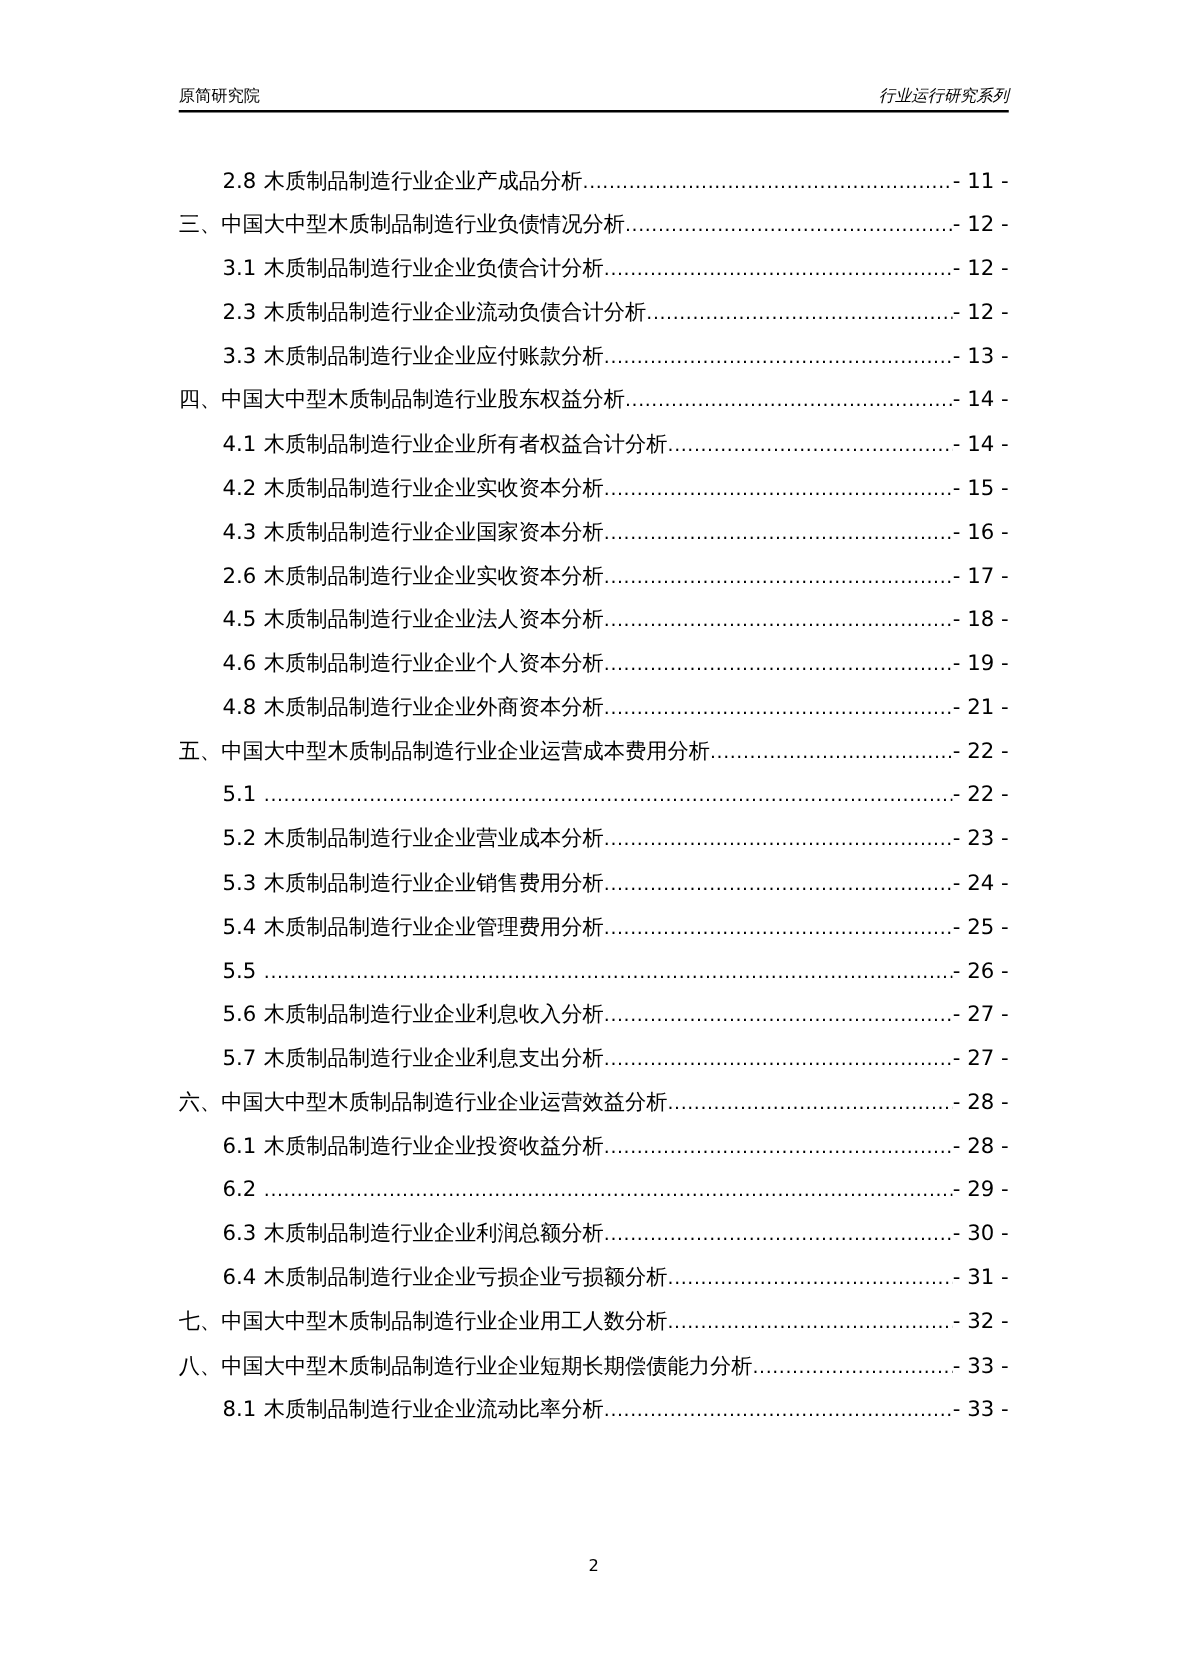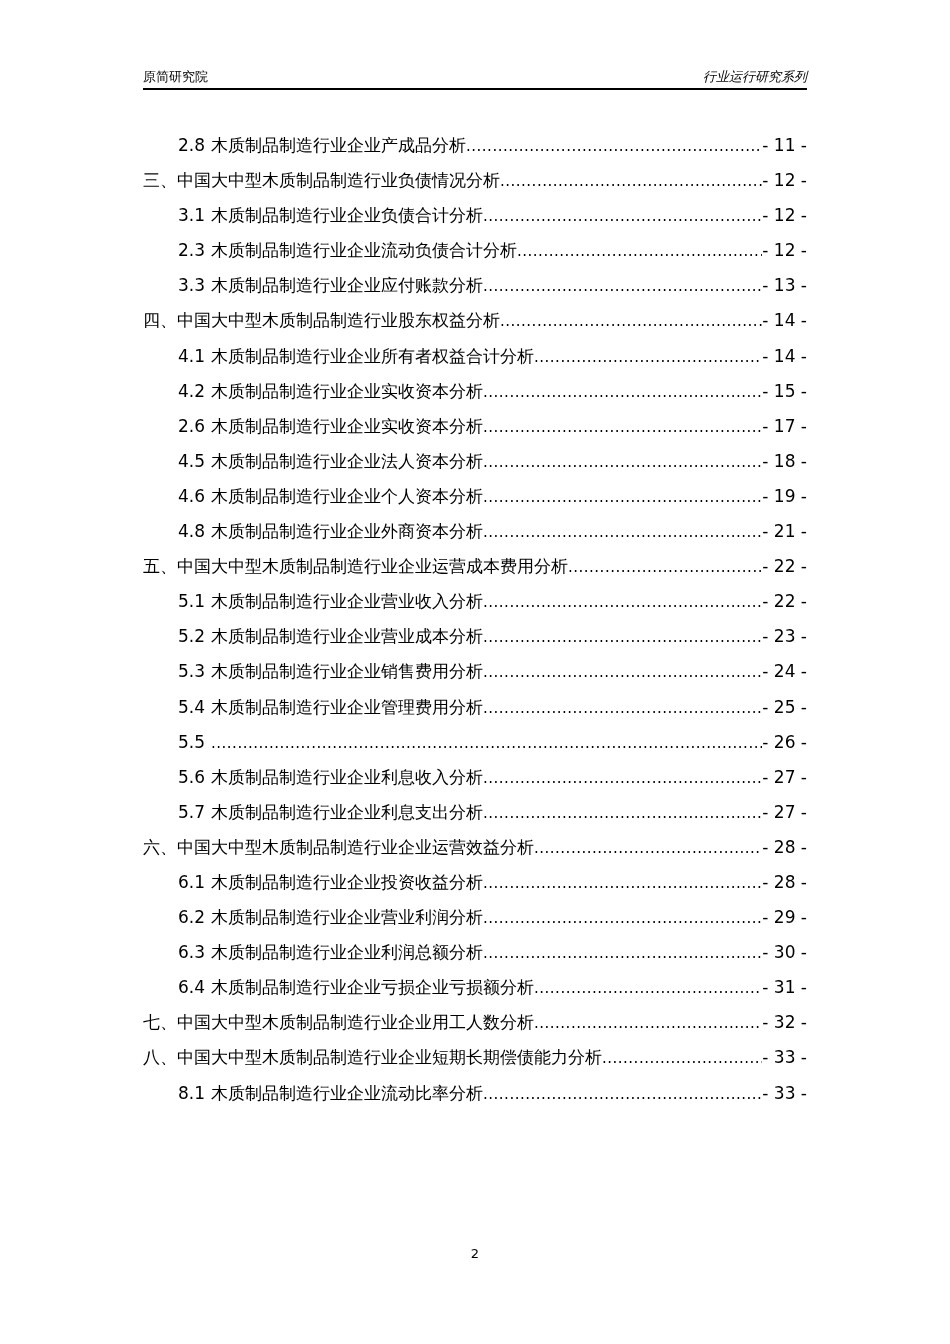--- a/index.html
+++ b/index.html
@@ -75,6 +75,12 @@
       <span class="page">- 15 -</span>
     </div>
     <div class="row l2">
+      <span class="num">4.3</span>
+      <span class="title">木质制品制造行业企业国家资本分析</span>
+      <span class="leader"></span>
+      <span class="page">- 16 -</span>
+    </div>
+    <div class="row l2">
       <span class="num">2.6</span>
       <span class="title">木质制品制造行业企业实收资本分析</span>
       <span class="leader"></span>

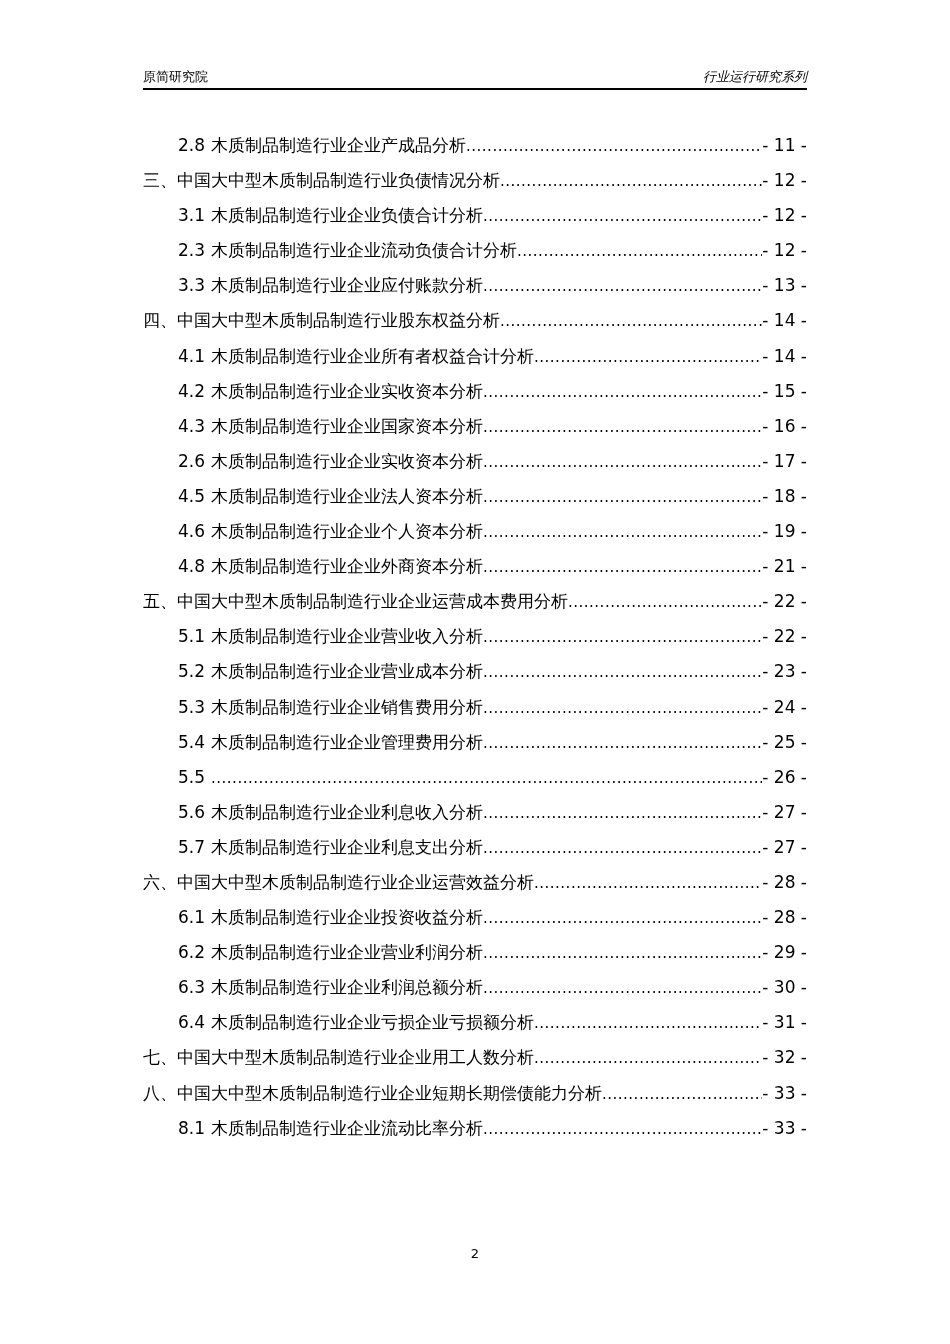--- a/index.html
+++ b/index.html
@@ -111,7 +111,6 @@
     </div>
     <div class="row l2">
       <span class="num">5.1</span>
-      <span class="title">木质制品制造行业企业营业收入分析</span>
       <span class="leader"></span>
       <span class="page">- 22 -</span>
     </div>

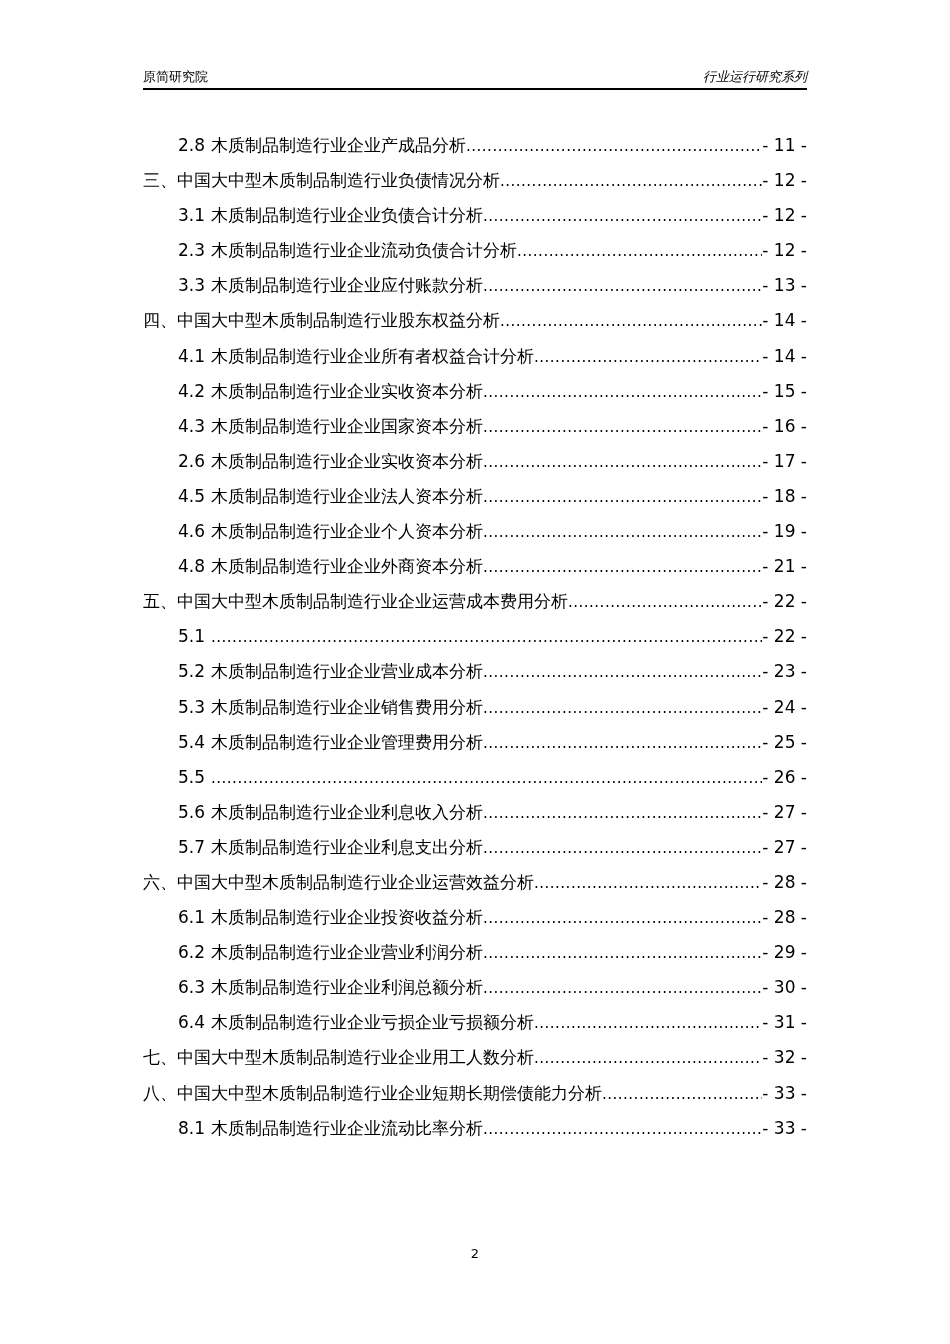--- a/index.html
+++ b/index.html
@@ -162,7 +162,6 @@
     </div>
     <div class="row l2">
       <span class="num">6.2</span>
-      <span class="title">木质制品制造行业企业营业利润分析</span>
       <span class="leader"></span>
       <span class="page">- 29 -</span>
     </div>

